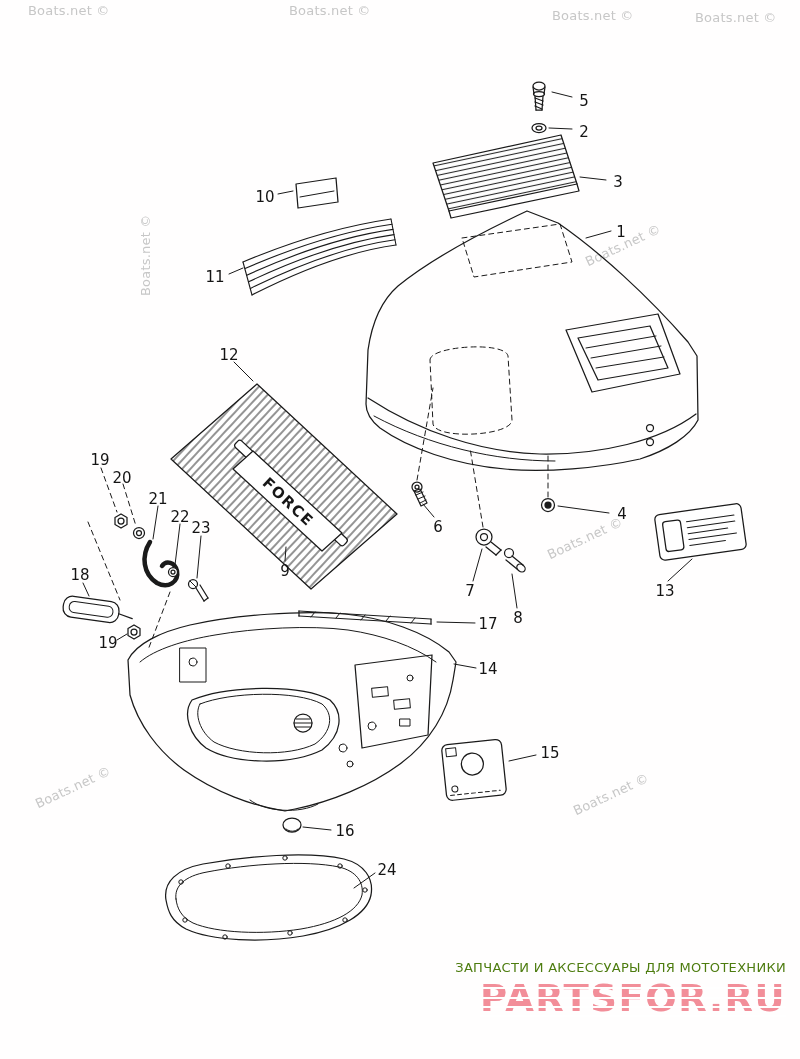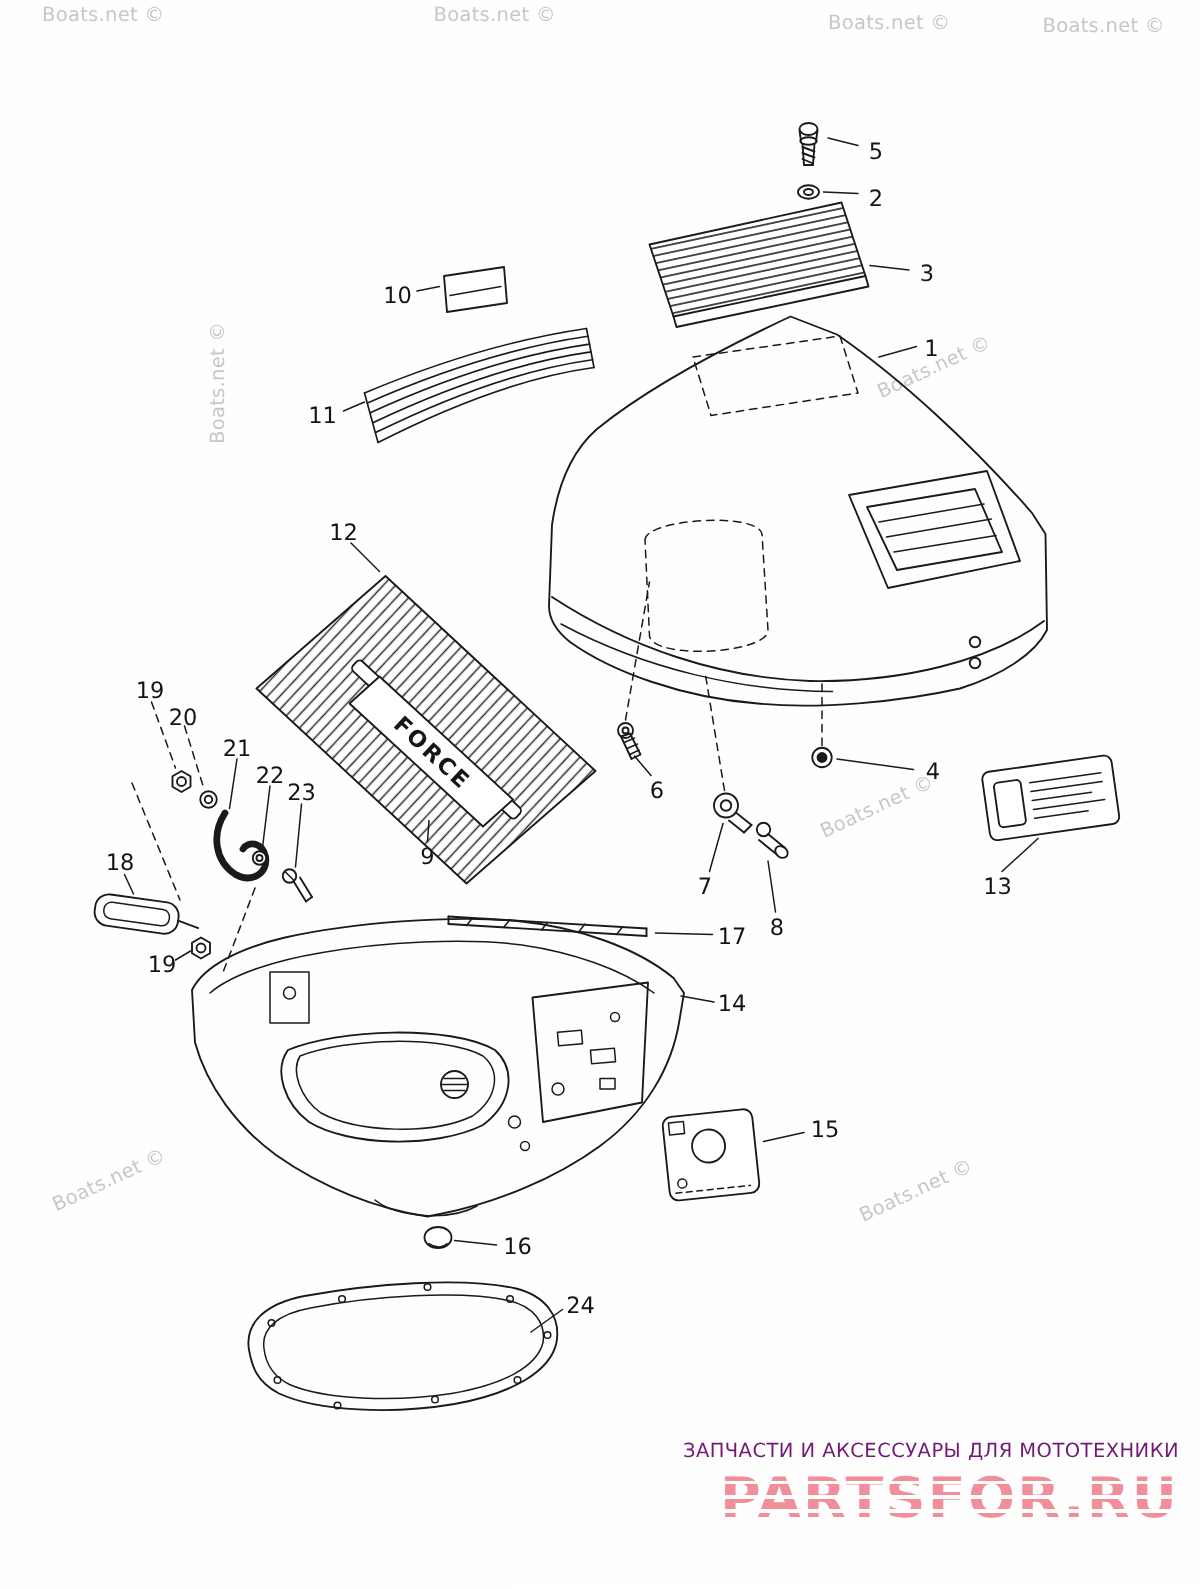--- a/index.html
+++ b/index.html
@@ -11,7 +11,7 @@
   .wm-vert{transform:rotate(-90deg);transform-origin:left top;}
   svg.art{position:absolute;left:0;top:0;}
   .footer{position:absolute;right:14px;bottom:42px;text-align:right;}
-  .tagline{color:#701a75;font-size:13px;letter-spacing:.3px;margin-bottom:5px;}
+  .tagline{color:#4d7c0f;font-size:13px;letter-spacing:.3px;margin-bottom:5px;}
   .brand-wrap{position:relative;display:inline-block;}
   .brand{font-size:37px;font-weight:800;letter-spacing:1.5px;color:#f28e99;line-height:1;}
   .brand-stripes{position:absolute;left:0;top:0;right:0;bottom:0;

